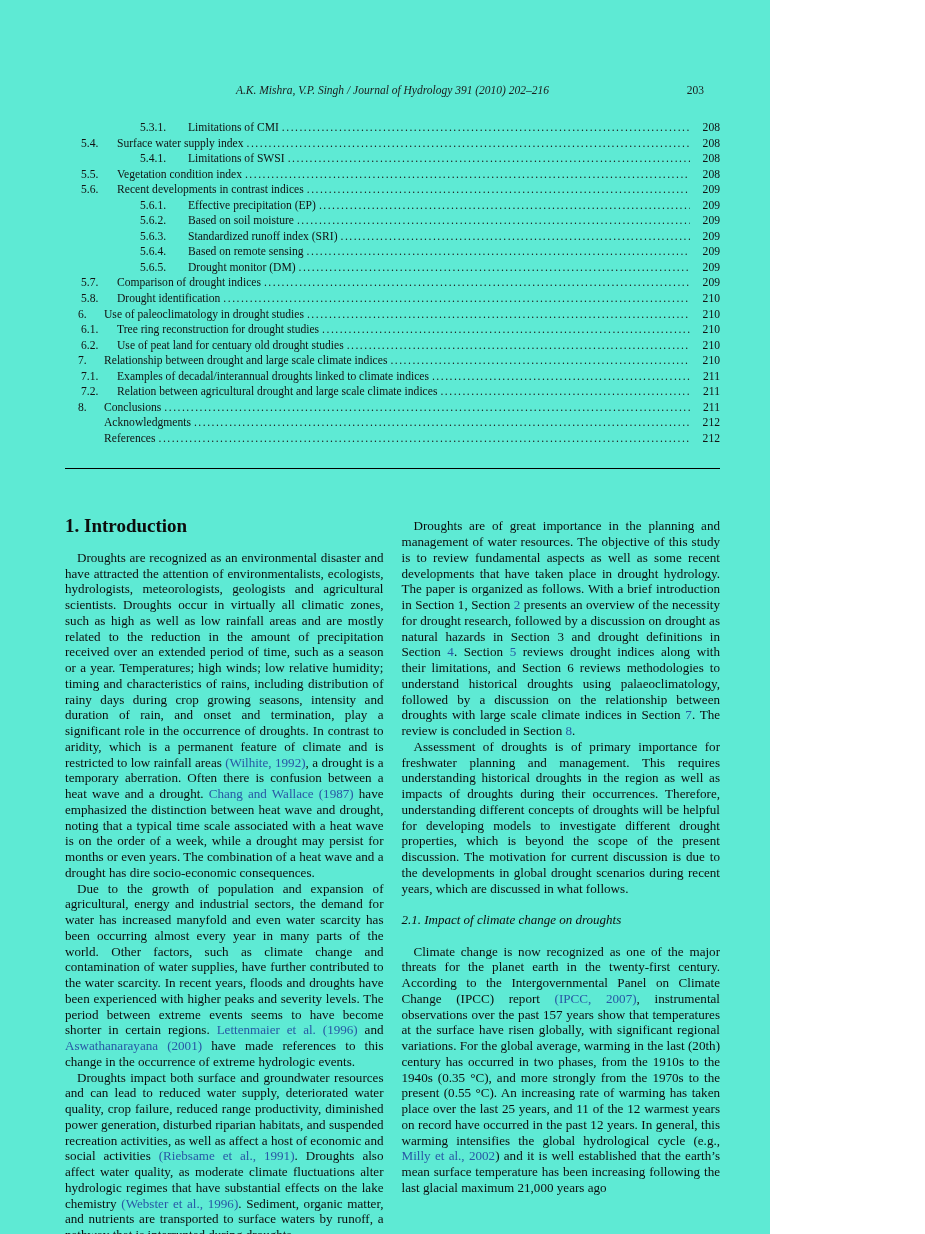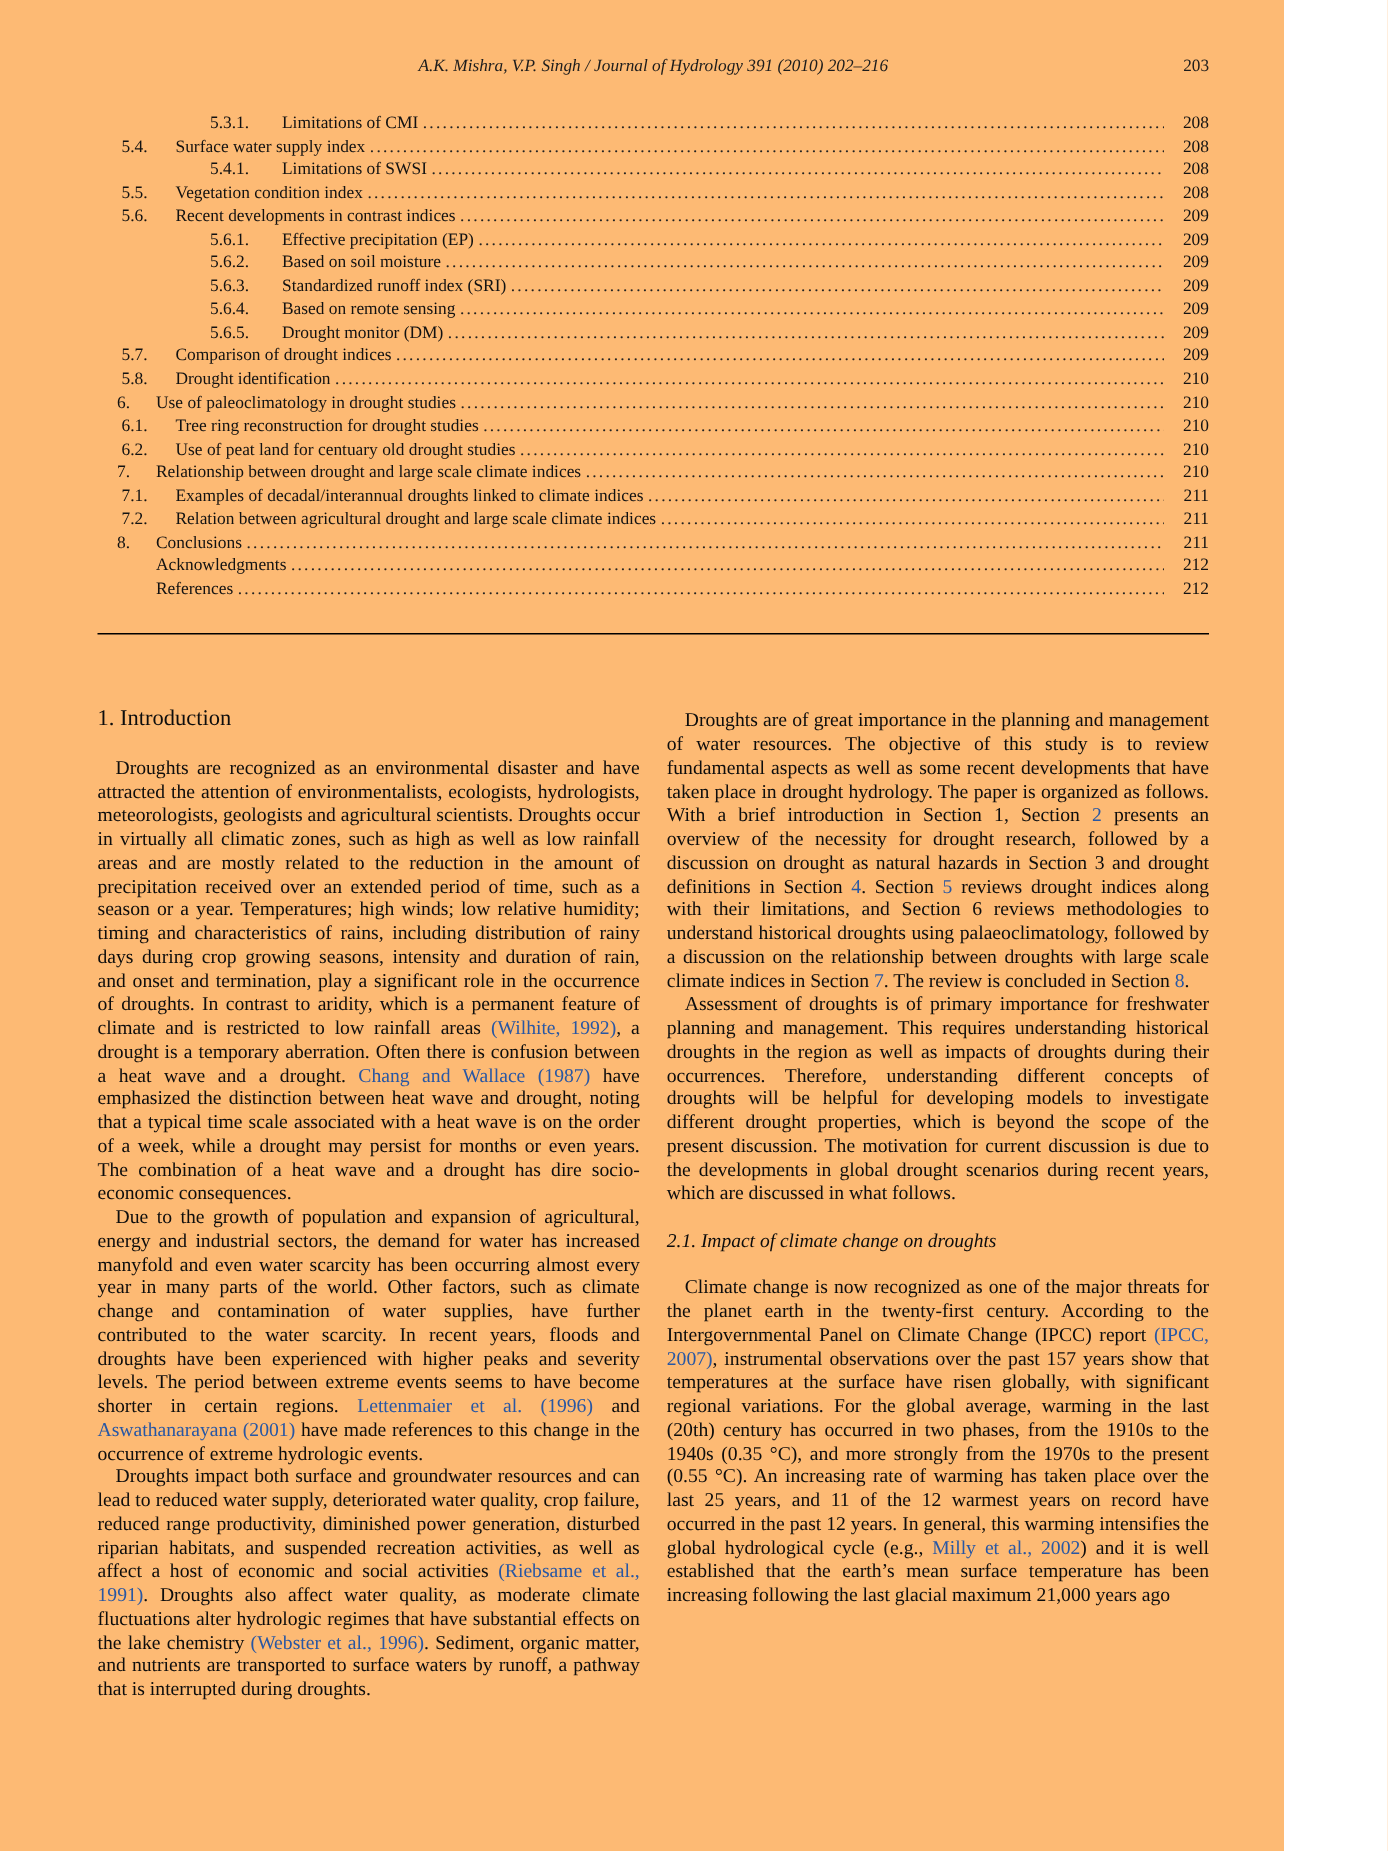--- a/index.html
+++ b/index.html
@@ -6,10 +6,10 @@
   :root { --link: #2857a4; --ink: #111; }
   html, body { background: #ffffff; }
   .page {
-    width: 856px; height: 1234px; overflow: hidden;
-    background: #fdba74; color: var(--ink); position: relative;
+    width: 770px; height: 1234px; overflow: hidden;
+    background: #5eead4; color: var(--ink); position: relative;
     font-family: "Liberation Serif", "DejaVu Serif", serif;
-    padding: 38px 50px 0 65px;
+    padding: 84px 50px 0 65px;
   }
   
   .running-head { position: relative; height: 15px; margin-bottom: 21px; font-size: 11.5px; }

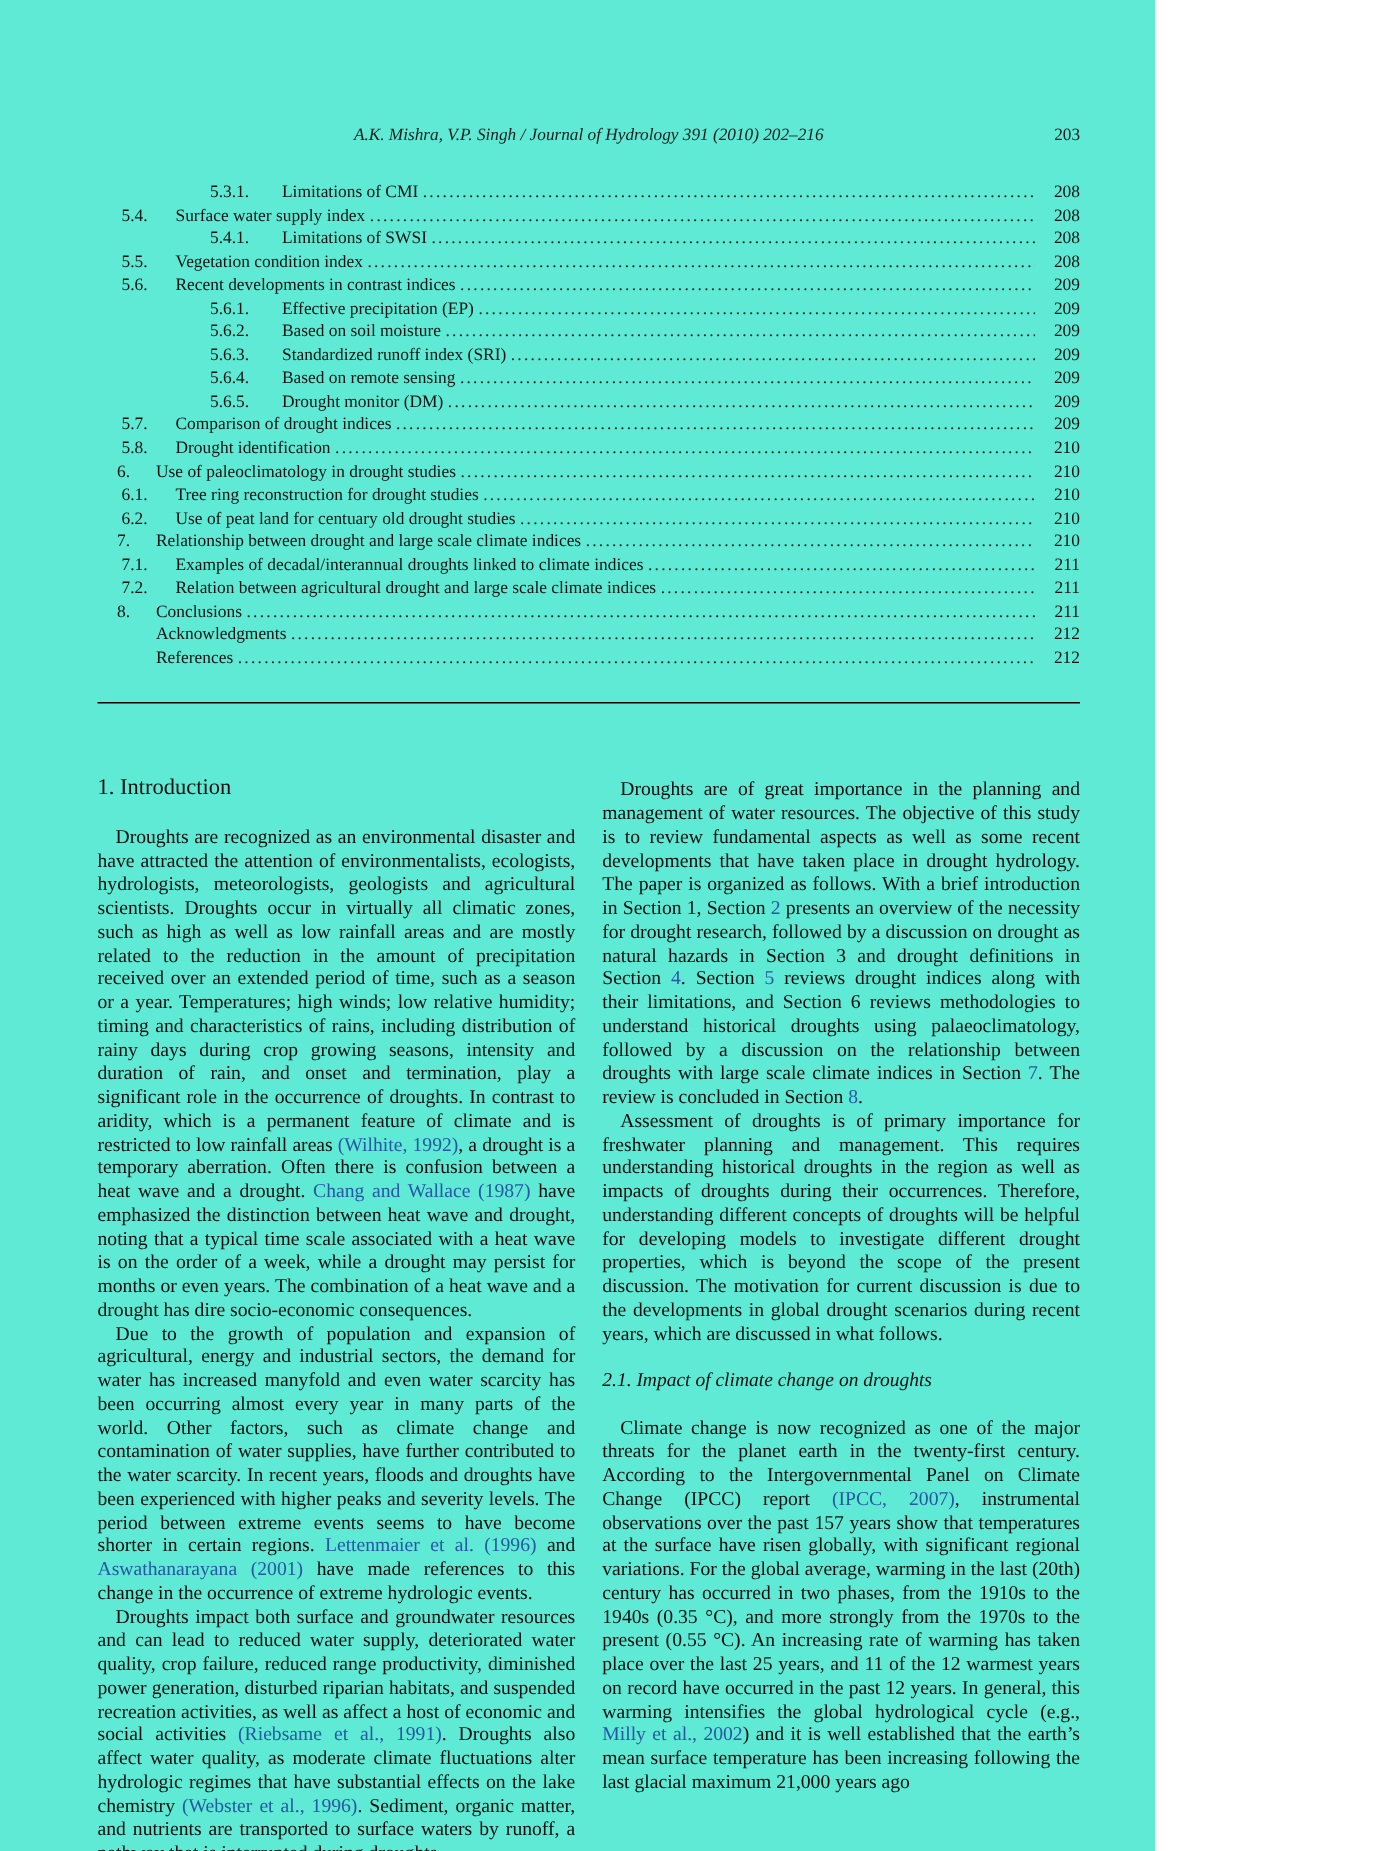--- a/index.html
+++ b/index.html
@@ -14,7 +14,7 @@
   
   .running-head { position: relative; height: 15px; margin-bottom: 21px; font-size: 11.5px; }
   .head-title { text-align: center; font-style: italic; color: #1c1c1c; }
-  .head-page { position: absolute; right: 0; top: 0; font-style: normal; color: #1c1c1c; }
+  .head-page { position: absolute; right: 16px; top: 0; font-style: normal; color: #1c1c1c; }
   
   .toc { font-size: 11.6px; color: #121212; }
   .toc-row { display: flex; align-items: center; line-height: 15.55px; white-space: nowrap; }

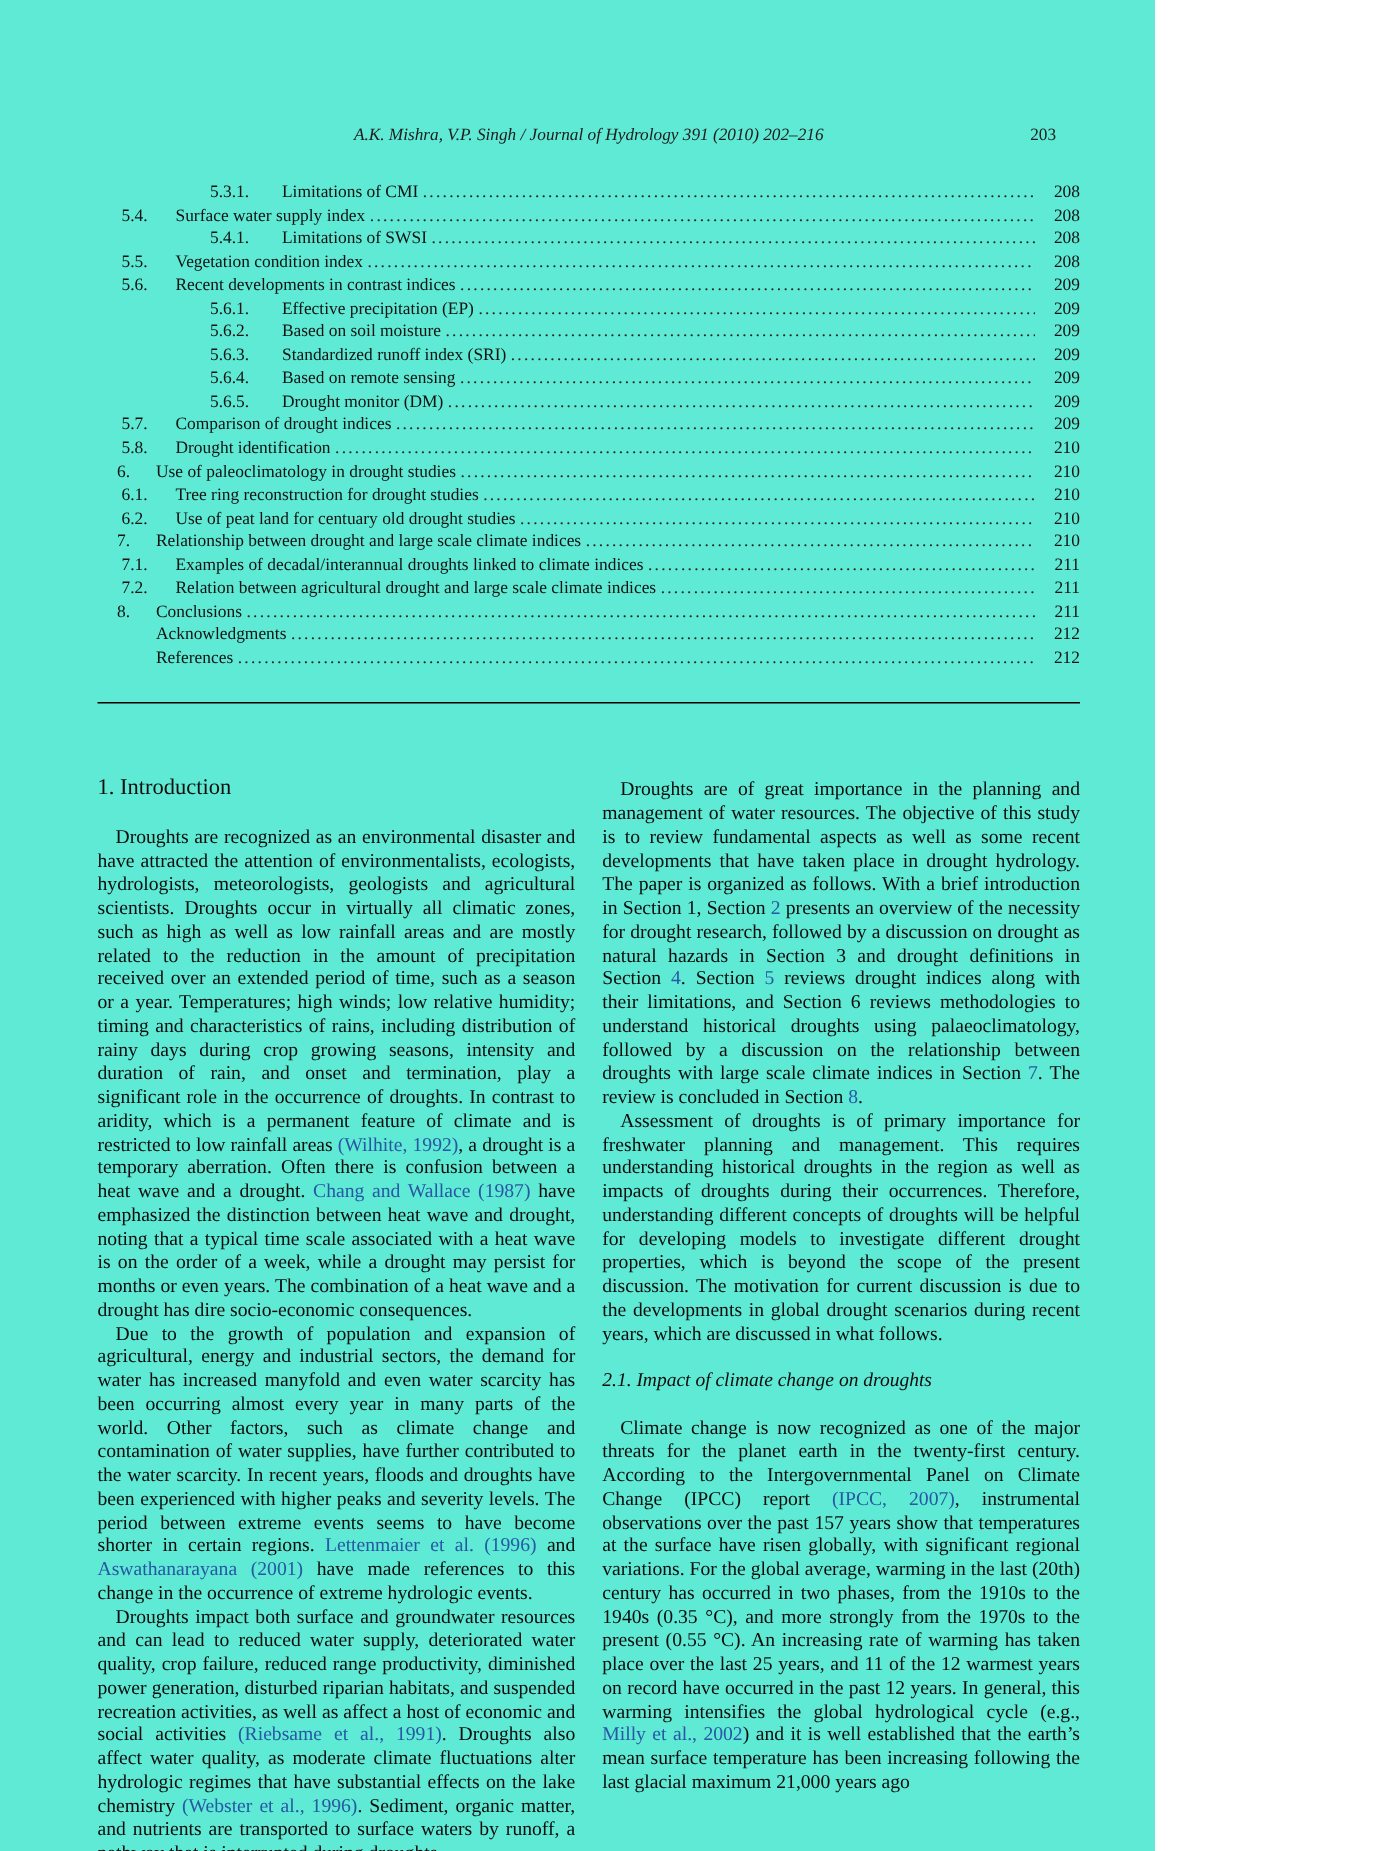--- a/index.html
+++ b/index.html
@@ -34,7 +34,7 @@
   .body-columns { display: flex; gap: 18px; margin-top: 49px; }
   .col { width: 396px; font-size: 13.1px; line-height: 15.75px; text-align: justify; color: #0d0d0d; }
   .para { text-indent: 12px; }
-  .sec-heading { font-size: 15px; font-weight: normal; margin: 15.75px 0; }
+  .sec-heading { font-size: 19px; font-weight: bold; margin: 15.75px 0; }
   .subsec-heading { font-size: 13px; font-weight: normal; font-style: italic; margin: 15.75px 0; }
   .col > :first-child { margin-top: 0; }
   .cite-link { color: var(--link); cursor: pointer; }

